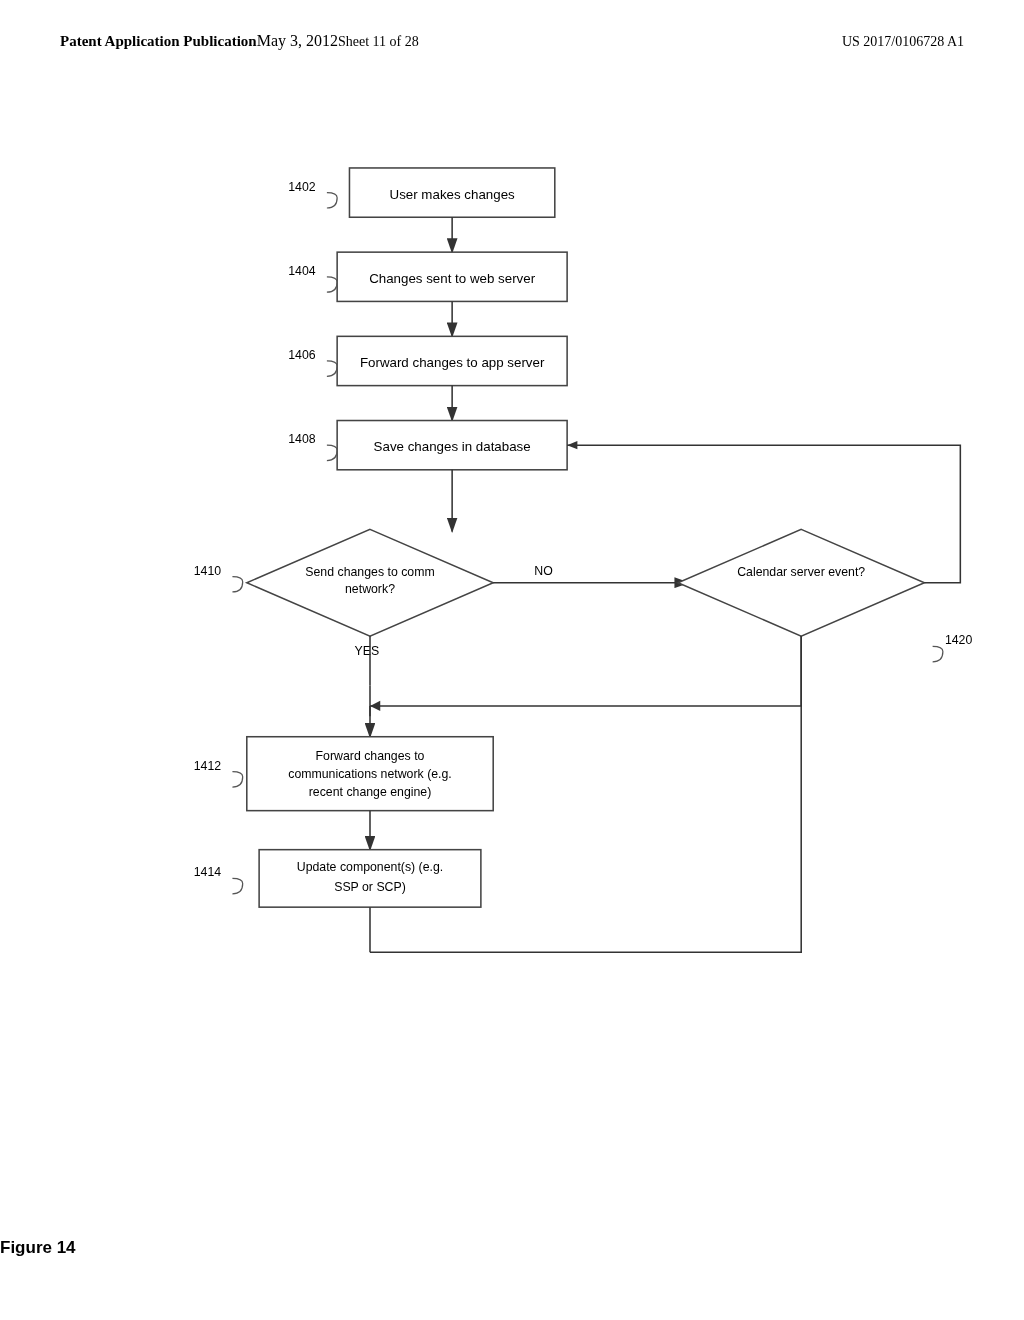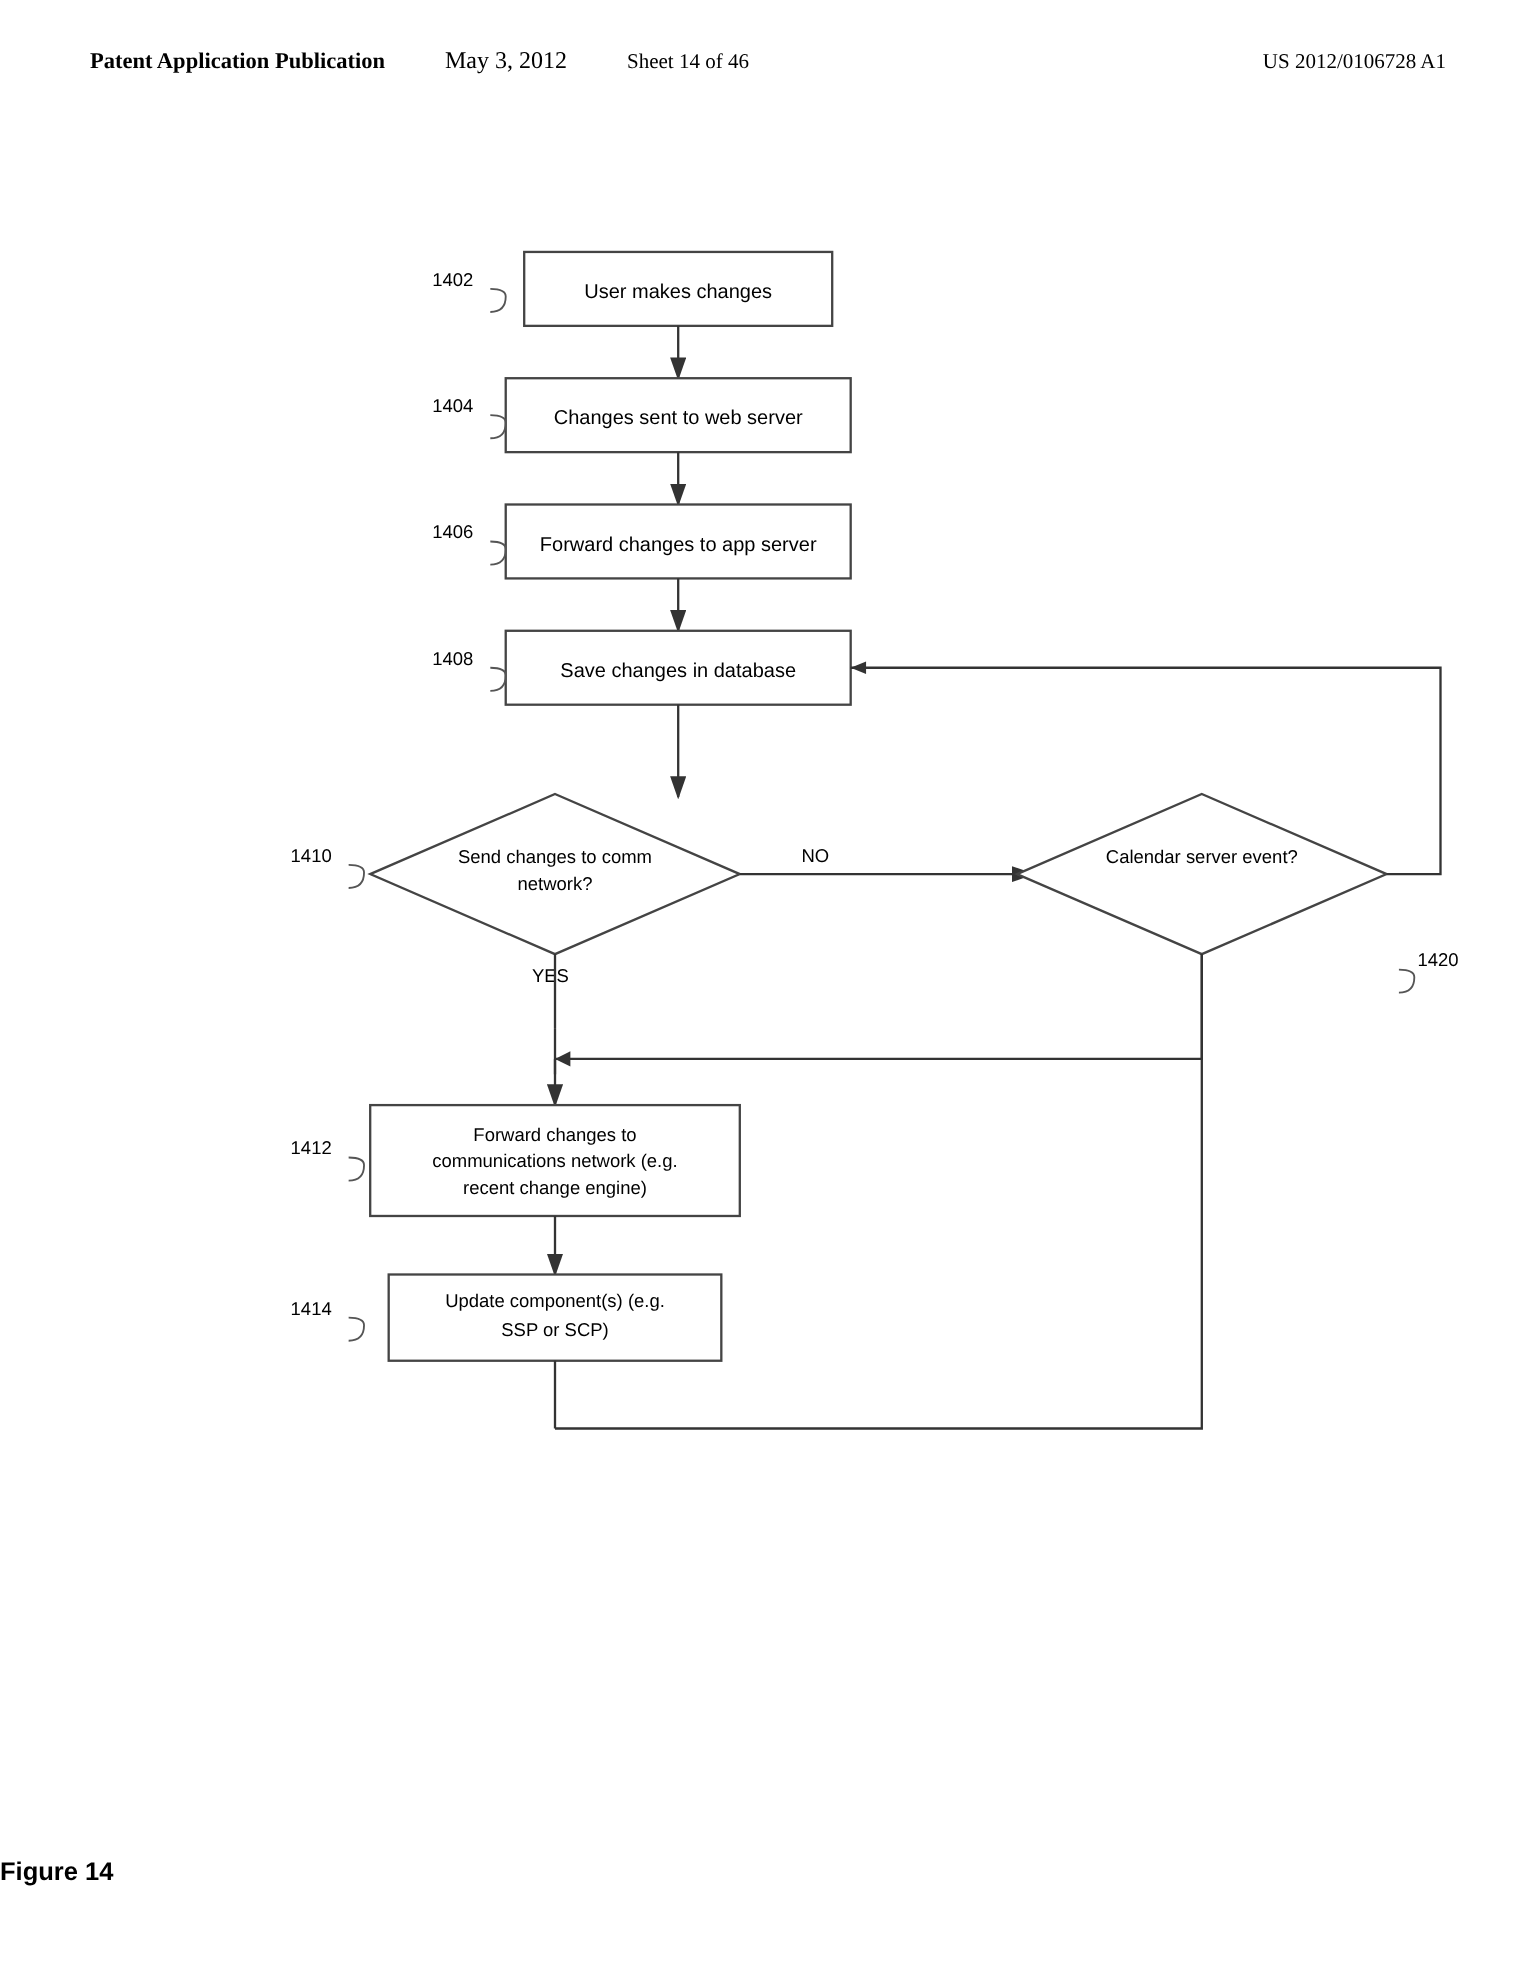--- a/index.html
+++ b/index.html
@@ -17,7 +17,6 @@
       display: flex;
       align-items: baseline;
       padding: 32px 60px 0 60px;
-      gap: 40px;
       font-size: 15px;
     }
     .header-title {

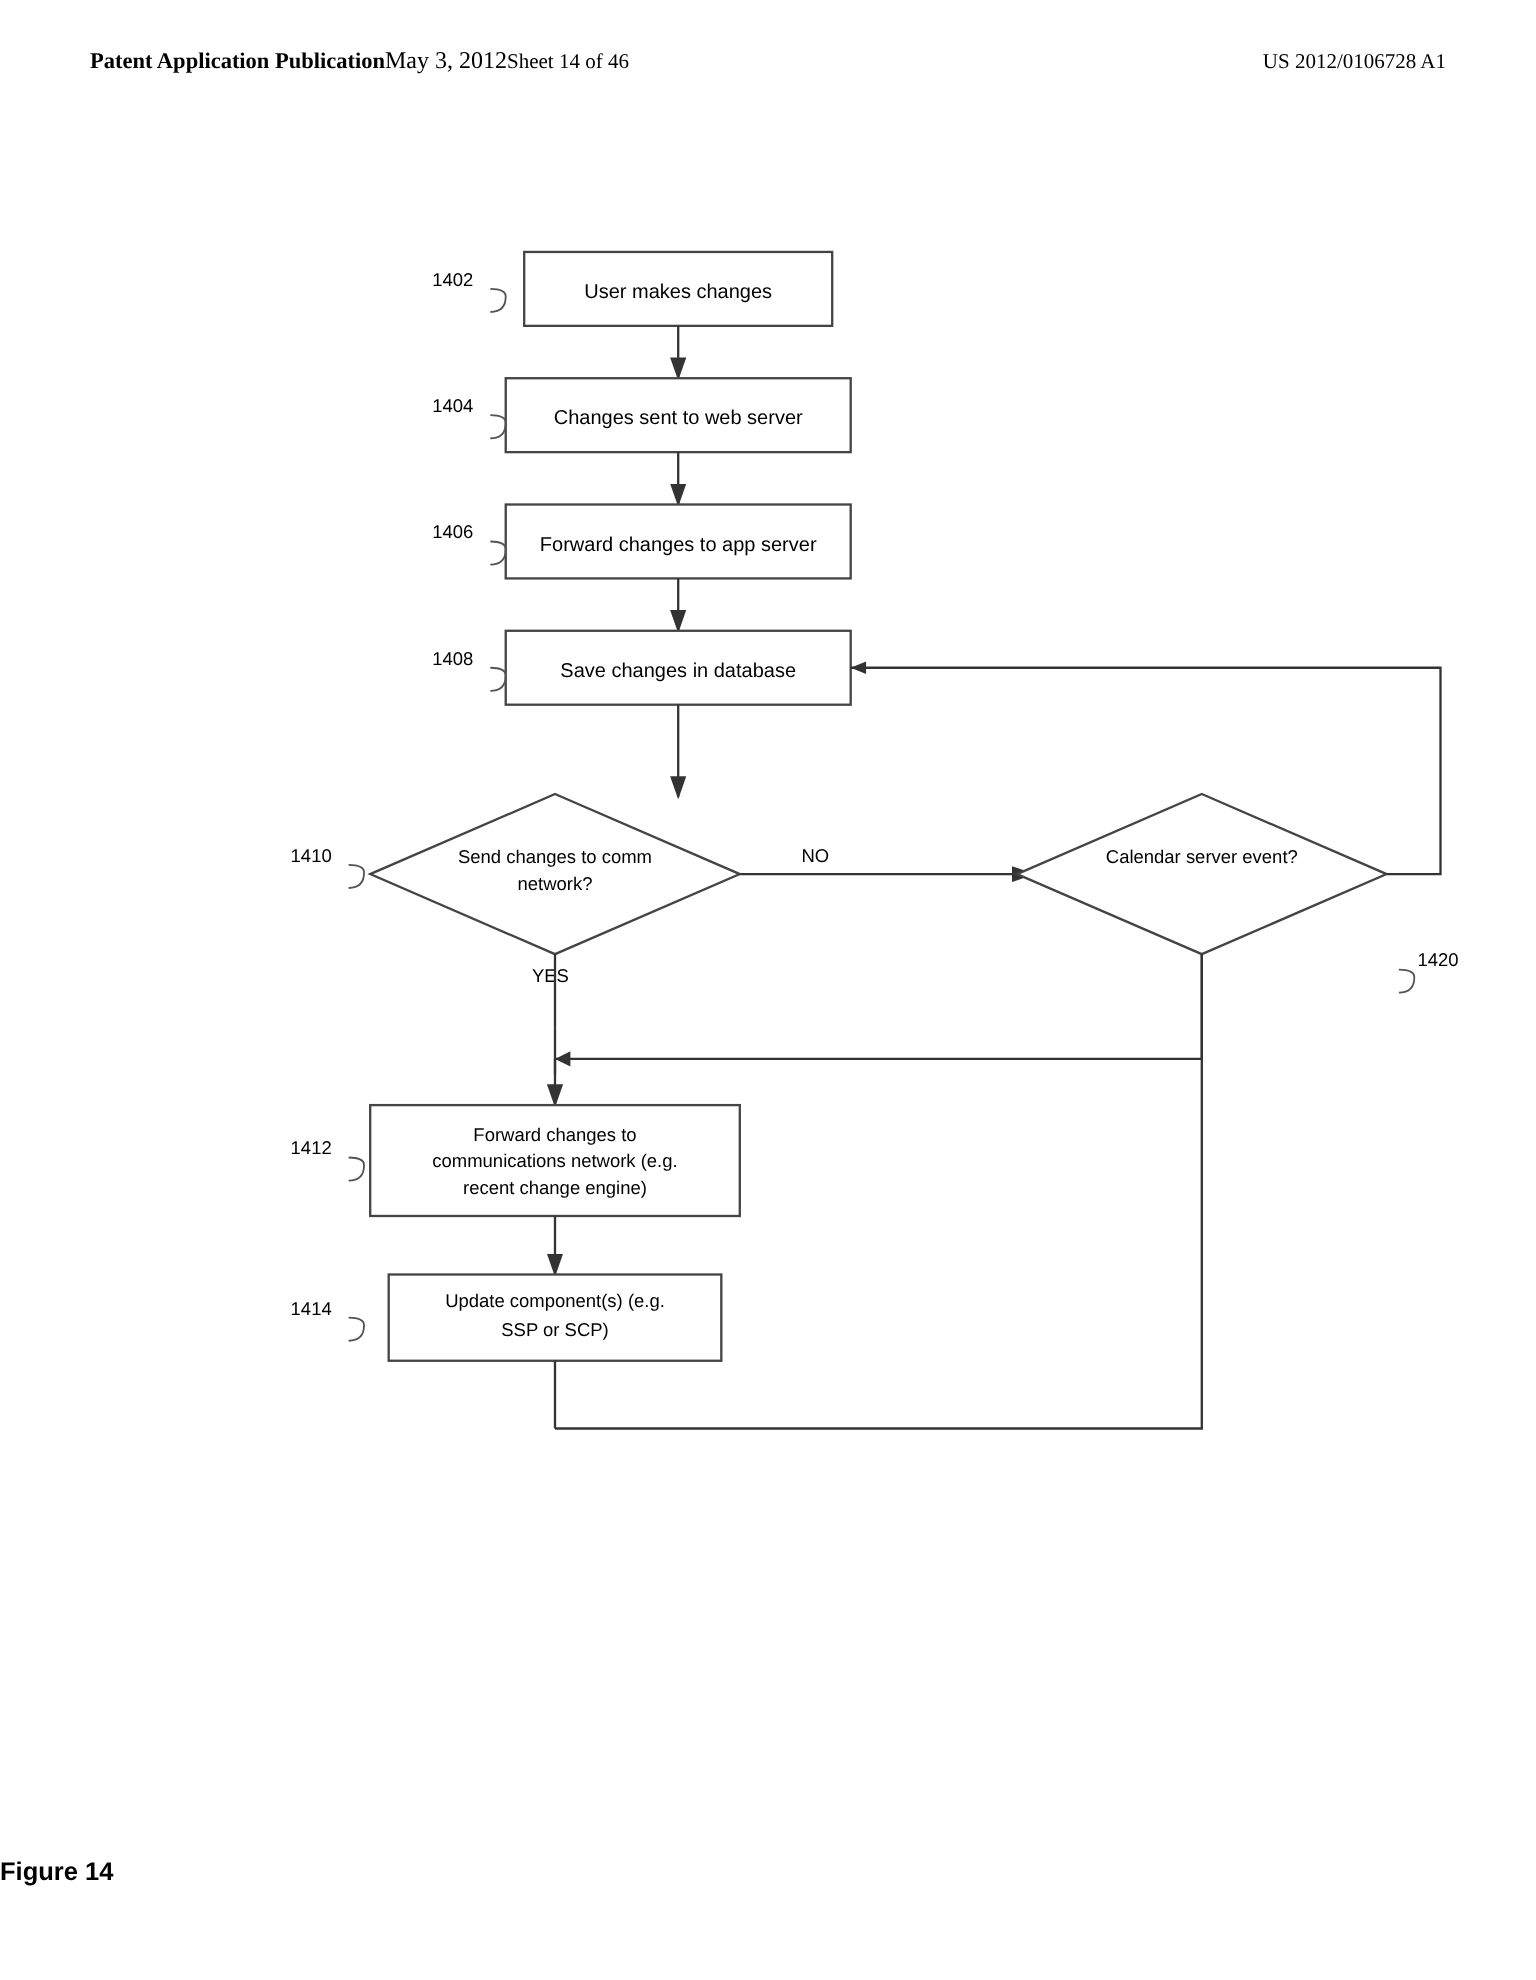--- a/index.html
+++ b/index.html
@@ -65,7 +65,7 @@
 <div class="header">
   <span class="header-title">Patent Application Publication</span>
   <span class="header-date">May 3, 2012</span>
-  <span class="header-sheet">Sheet 14 of 46</span>
+  <span class="header-sheet">Sheet 11 of 28</span>
   <span class="header-patent">US 2012/0106728 A1</span>
 </div>
 

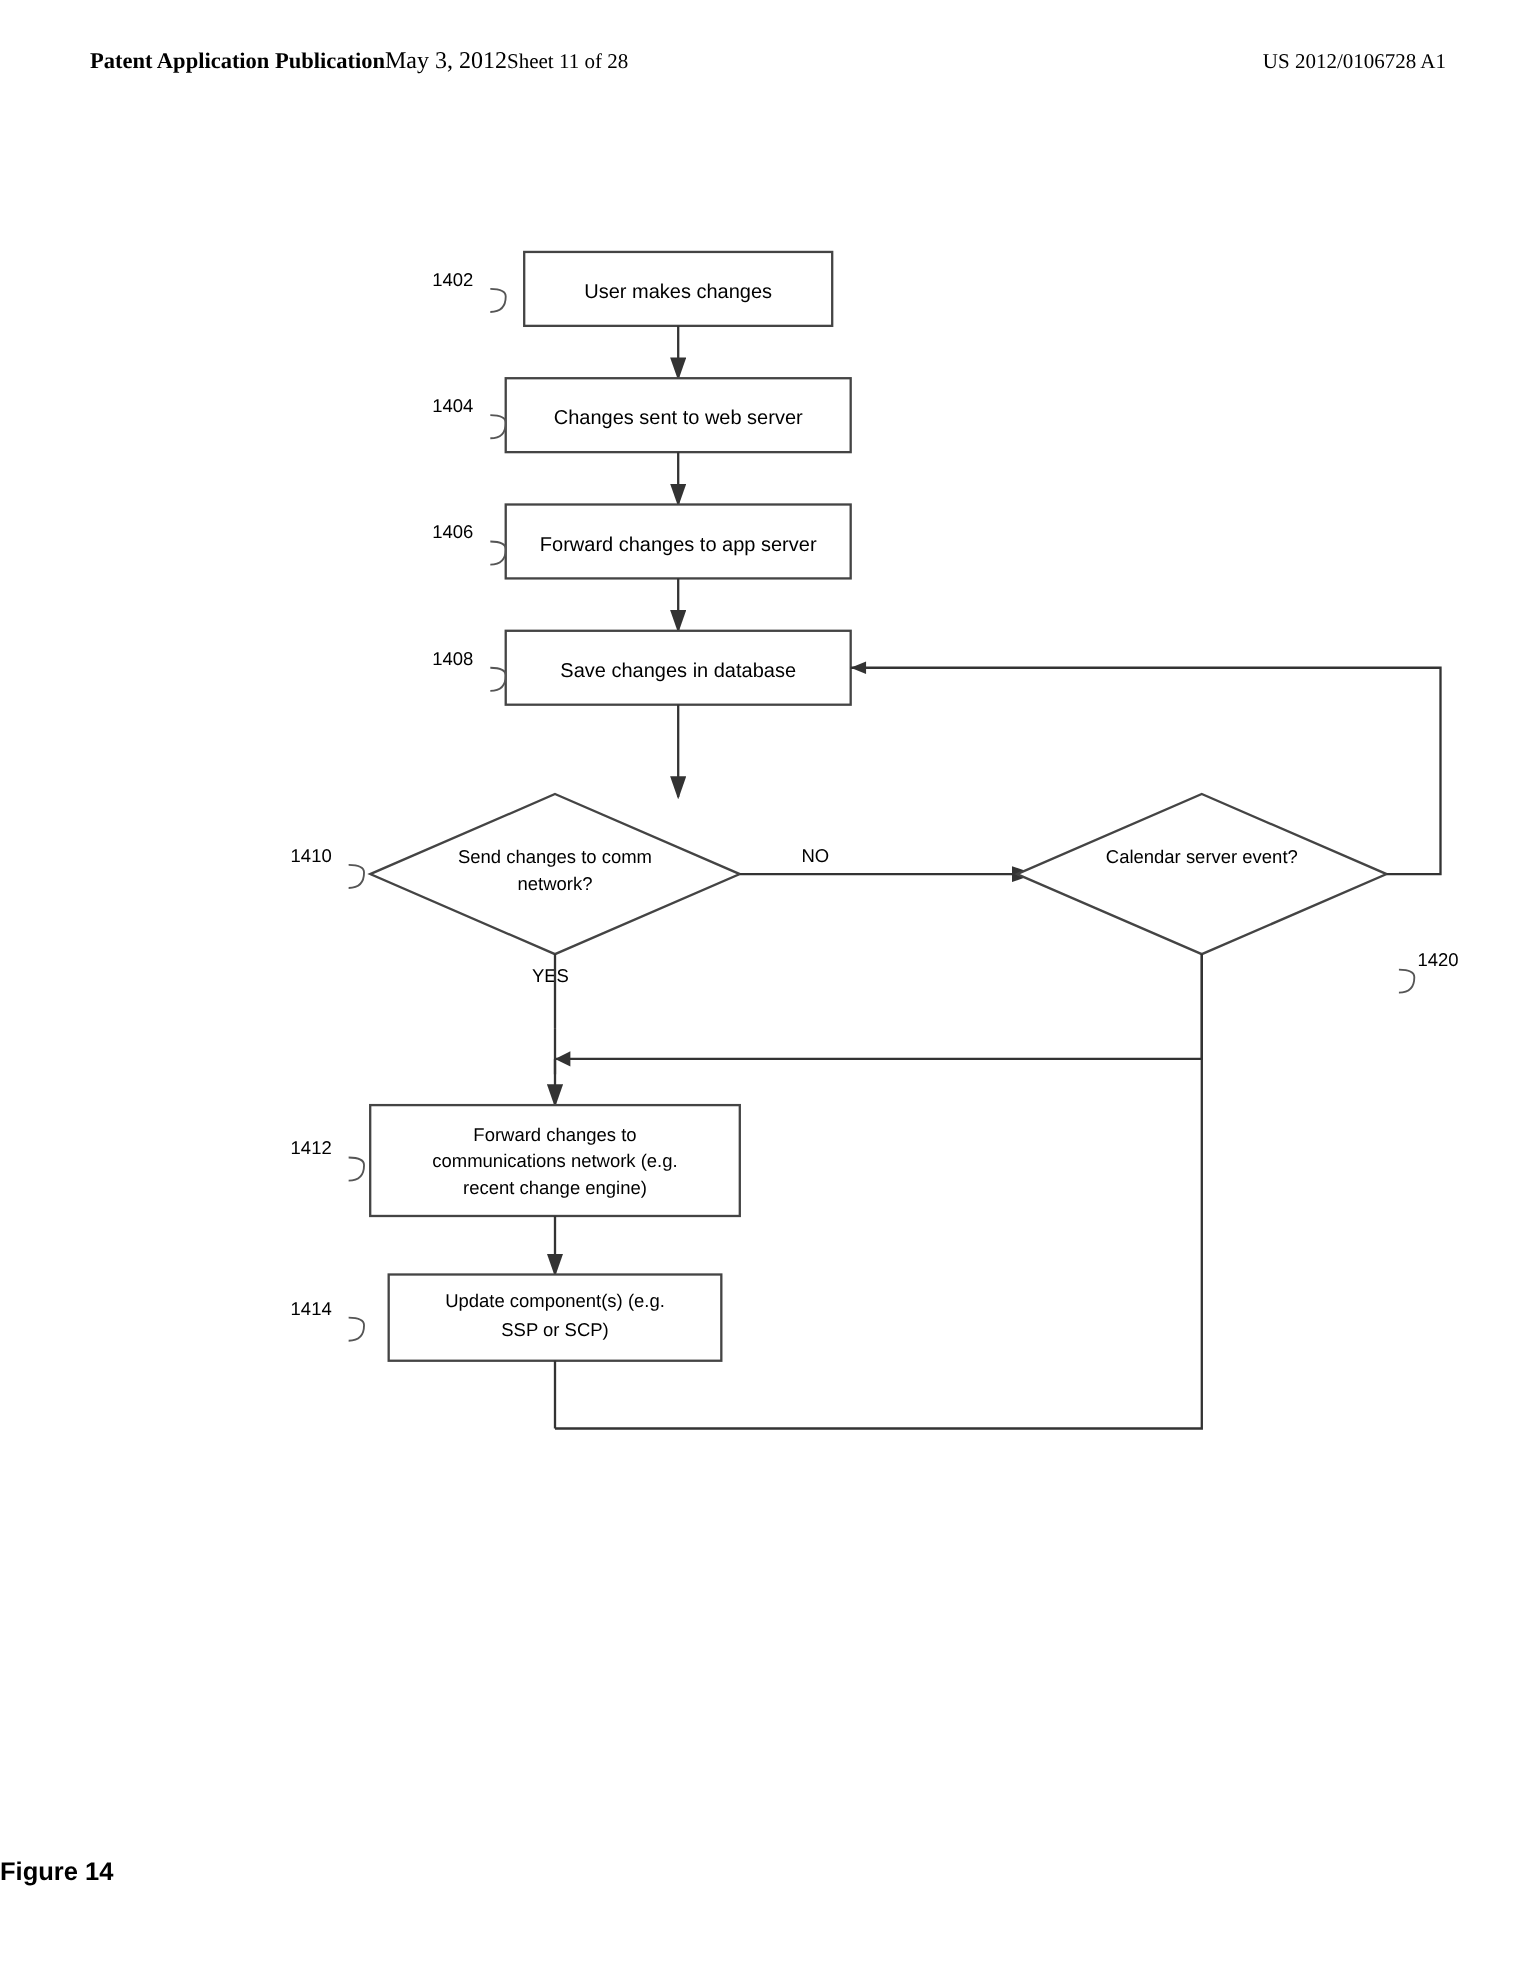--- a/index.html
+++ b/index.html
@@ -66,7 +66,7 @@
   <span class="header-title">Patent Application Publication</span>
   <span class="header-date">May 3, 2012</span>
   <span class="header-sheet">Sheet 11 of 28</span>
-  <span class="header-patent">US 2012/0106728 A1</span>
+  <span class="header-patent">US 2017/0106728 A1</span>
 </div>
 
 <div class="diagram-area">

